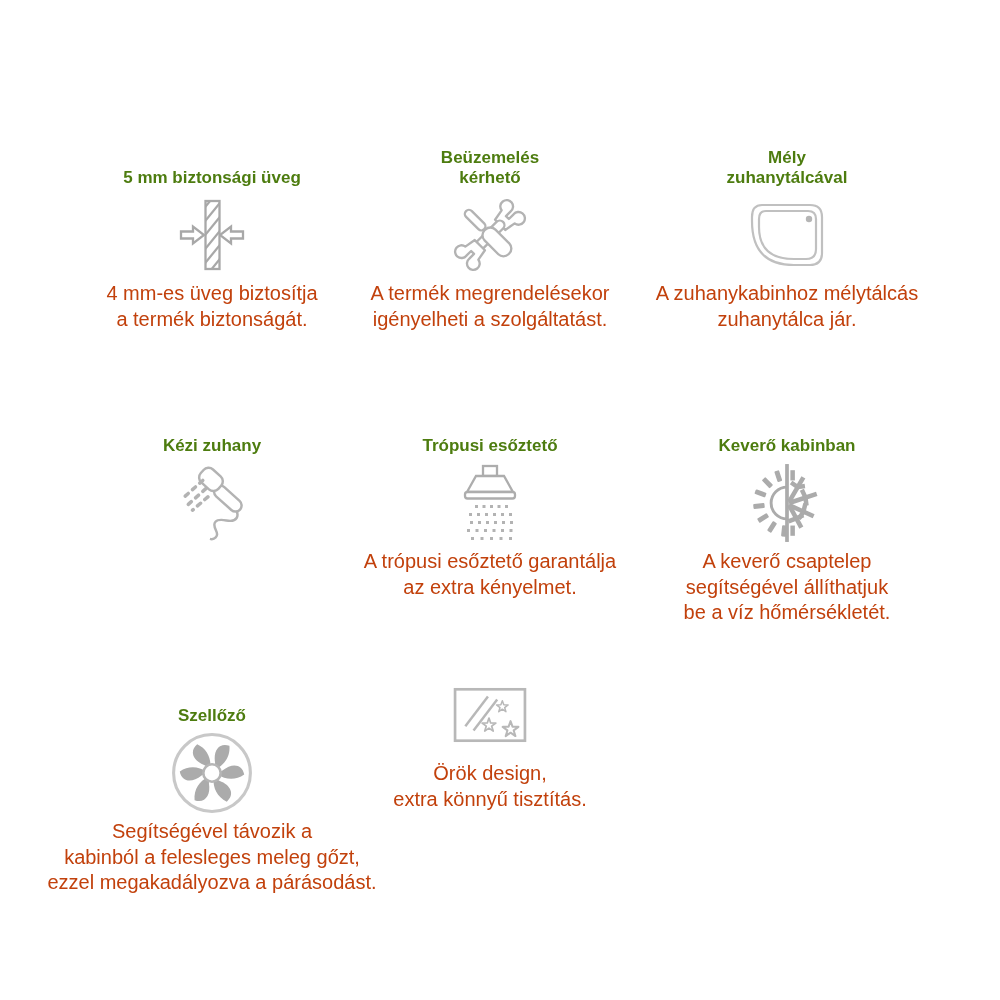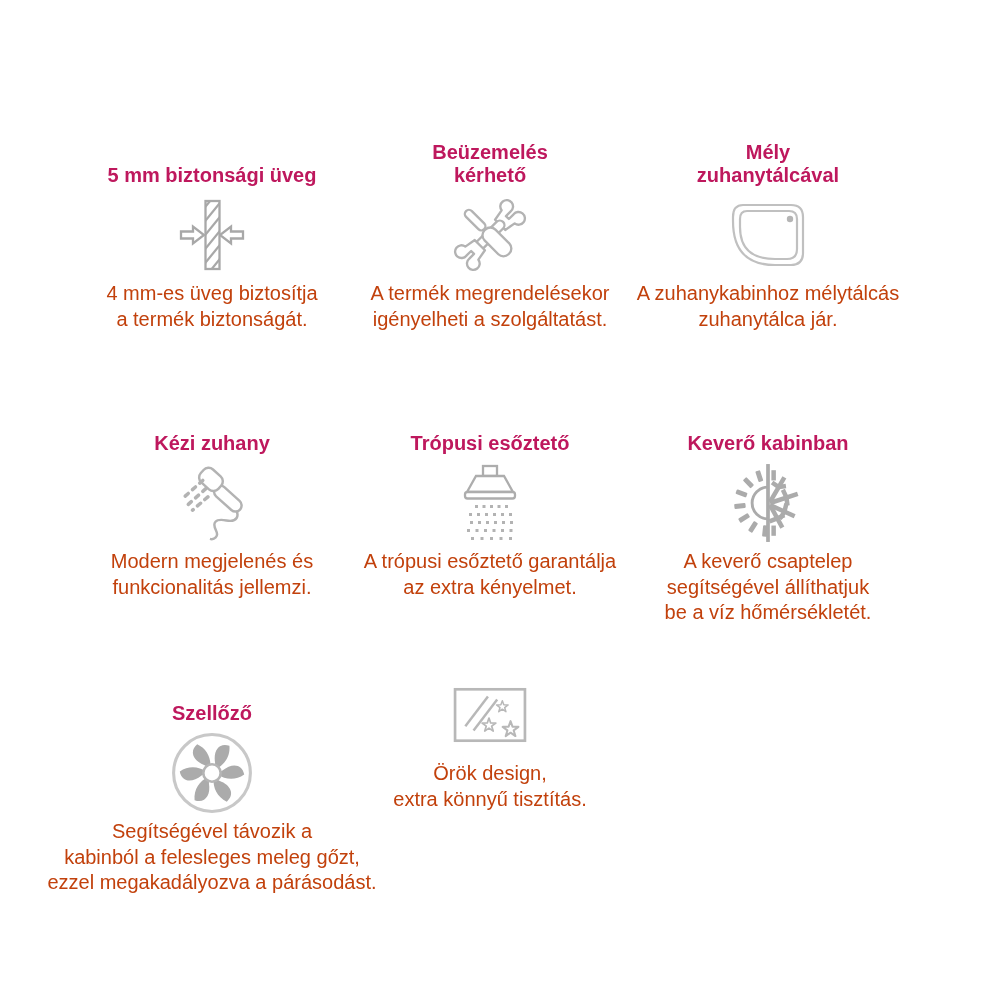--- a/index.html
+++ b/index.html
@@ -19,8 +19,8 @@
   .cell .title{
     height:58px;
     display:flex;align-items:flex-end;justify-content:center;
-    font-size:20px;font-weight:bold;line-height:1.18;
-    color:#be185d;white-space:pre-line;
+    font-size:17px;font-weight:bold;line-height:1.18;
+    color:#4d7c0f;white-space:pre-line;
   }
   .cell .iconbox{
     height:86px;margin-top:4px;

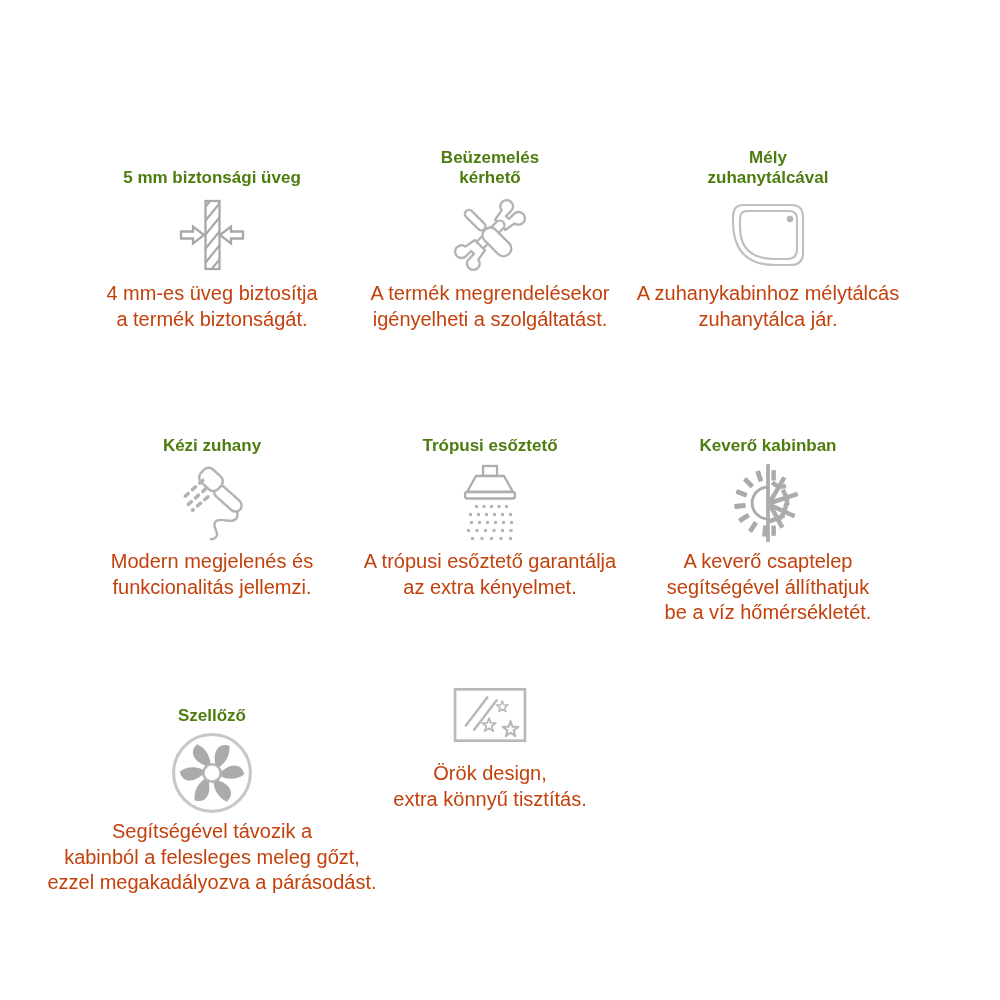--- a/index.html
+++ b/index.html
@@ -33,7 +33,7 @@
   }
   
   .r1{top:130px;} .r2{top:398px;} .r3{top:668px;}
-  .c1{left:32px;} .c2{left:310px;} .c3{left:588px;}
+  .c1{left:32px;} .c2{left:310px;} .c3{left:607px;}
 </style>
 </head>
 <body>

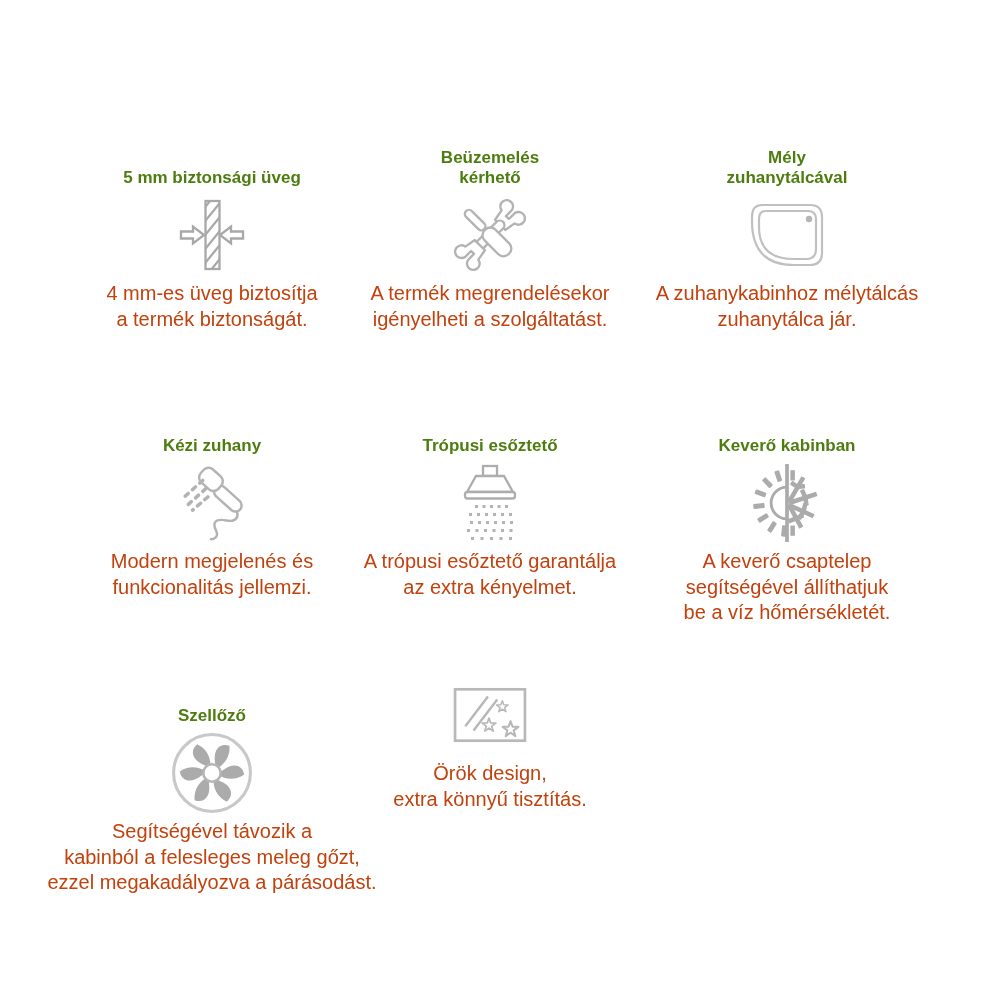--- a/index.html
+++ b/index.html
@@ -119,8 +119,6 @@
         </g>
       </svg>
     </div>
-    <div class="desc">Modern megjelenés és
-funkcionalitás jellemzi.</div>
   </div>
 
   <div class="cell r2 c2">

